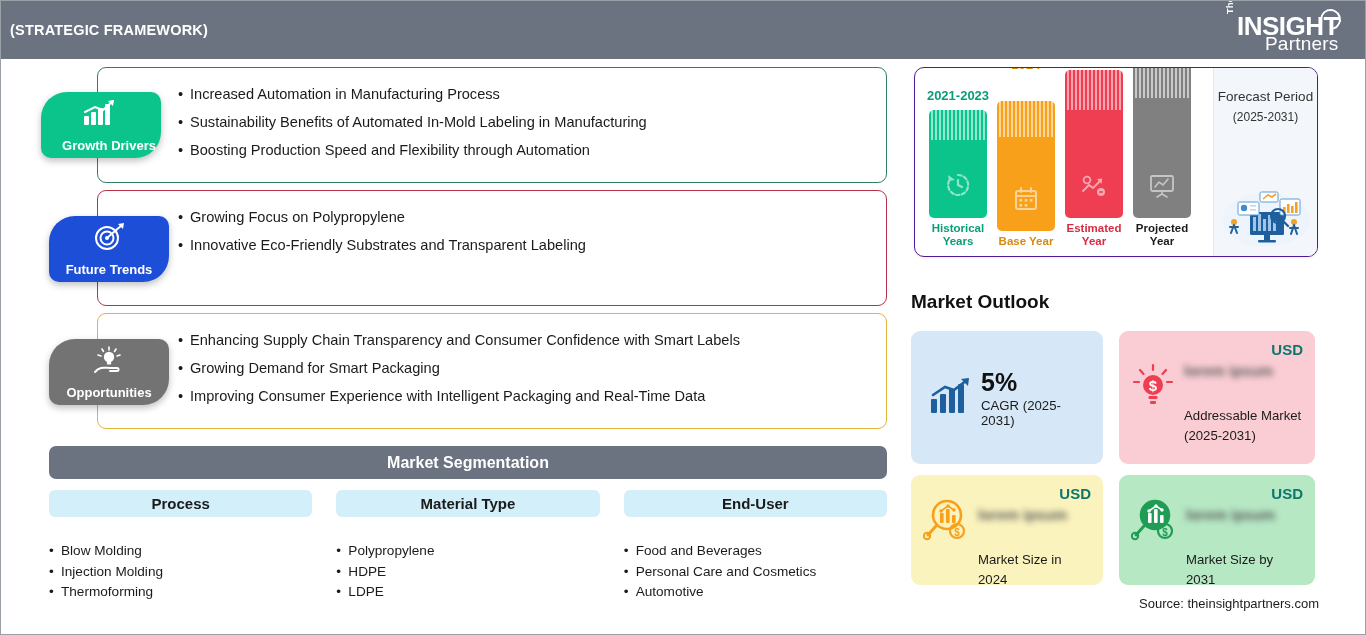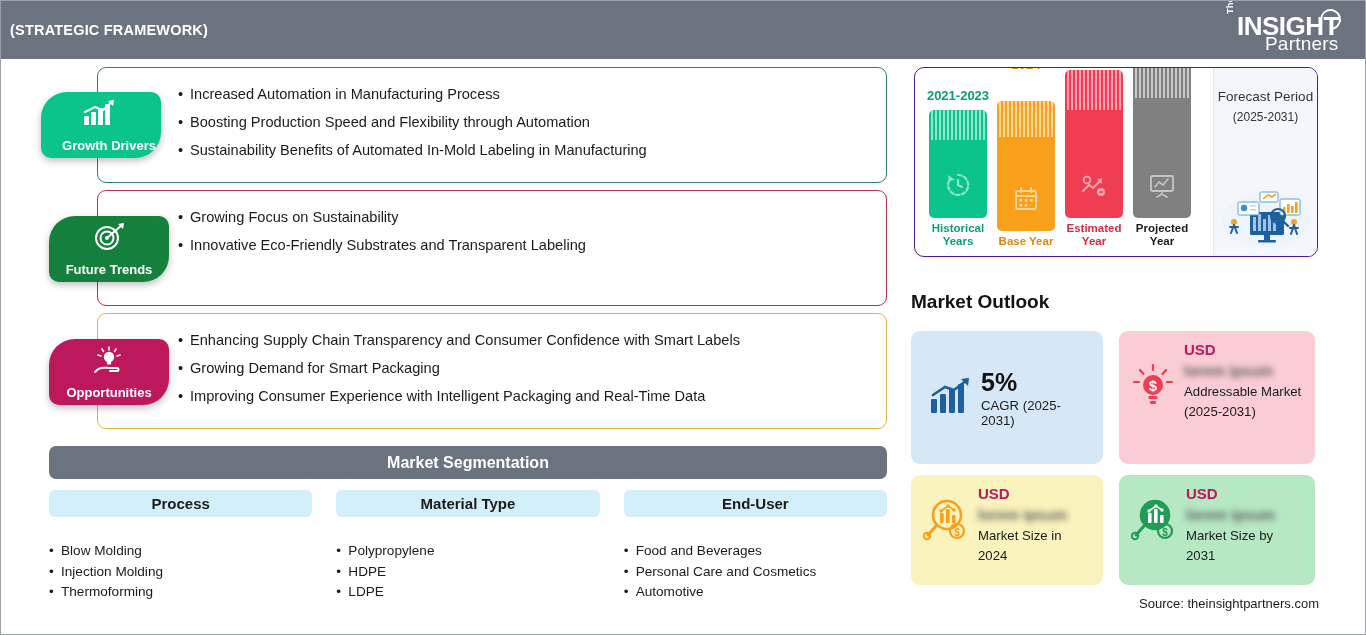--- a/index.html
+++ b/index.html
@@ -240,8 +240,8 @@
     <div class="panel green" style="top:8px;height:116px;">
       <ul class="panel-list">
         <li>Increased Automation in Manufacturing Process</li>
+        <li>Sustainability Benefits of Automated In-Mold Labeling in Manufacturing</li>
         <li>Boosting Production Speed and Flexibility through Automation</li>
-        <li>Sustainability Benefits of Automated In-Mold Labeling in Manufacturing</li>
       </ul>
     </div>
     <div class="badge green" style="left:40px;top:33px;padding-left:16px;">

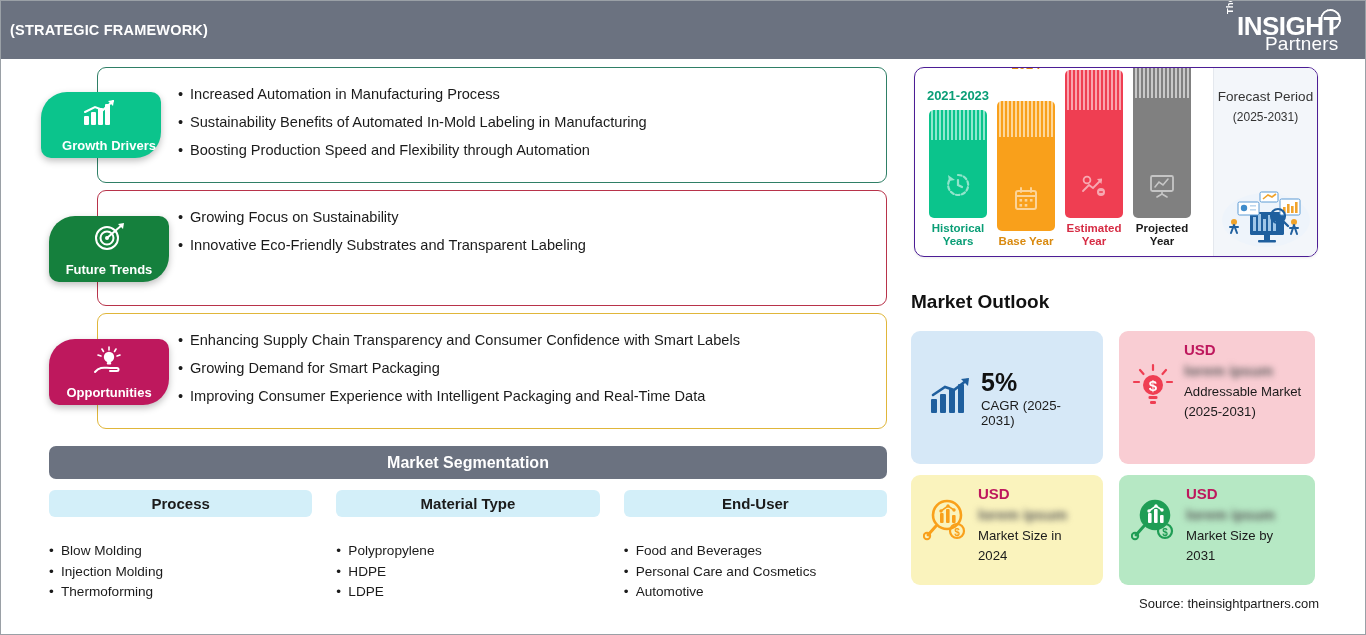--- a/index.html
+++ b/index.html
@@ -260,7 +260,7 @@
 
     <div class="panel red" style="top:131px;height:116px;">
       <ul class="panel-list">
-        <li>Growing Focus on Sustainability</li>
+        <li>Growing Focus on Polypropylene</li>
         <li>Innovative Eco-Friendly Substrates and Transparent Labeling</li>
       </ul>
     </div>

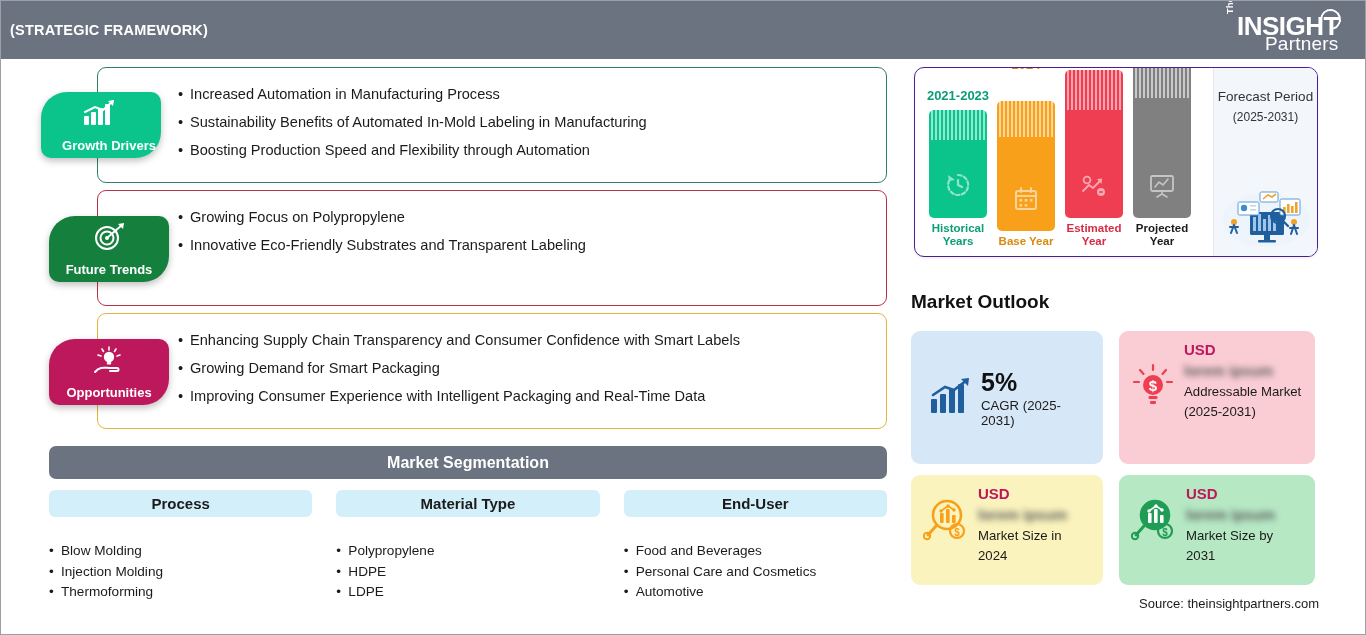--- a/index.html
+++ b/index.html
@@ -110,7 +110,7 @@
   }
   .badge-icon { position: absolute; top: 7px; left: 50%; transform: translateX(-50%); }
   .badge.green  { background: #0bc48c; }
-  .badge.red    { background: #15803d; }
+  .badge.red    { background: #1d4ed8; }
   .badge.yellow { background: #be185d; }
 
   

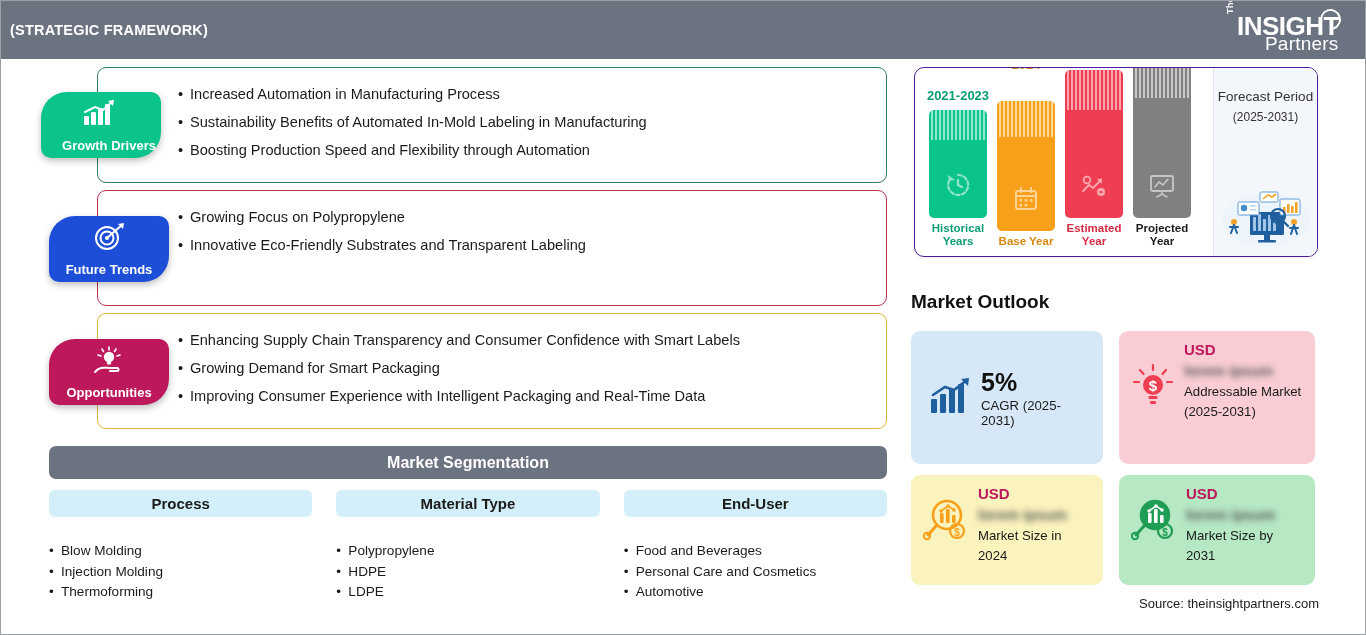--- a/index.html
+++ b/index.html
@@ -202,7 +202,7 @@
 
   .ocard-row { display: flex; align-items: flex-start; gap: 9px; height: 100%; }
   .ocard-body { flex: 1; }
-  .ocard-cur { font-size: 15px; font-weight: bold; color: #be185d; }
+  .ocard-cur { font-size: 15px; font-weight: bold; color: #0f766e; text-align: right; }
   .ocard-blur {
     display: inline-block;
     margin: 4px 0 3px;

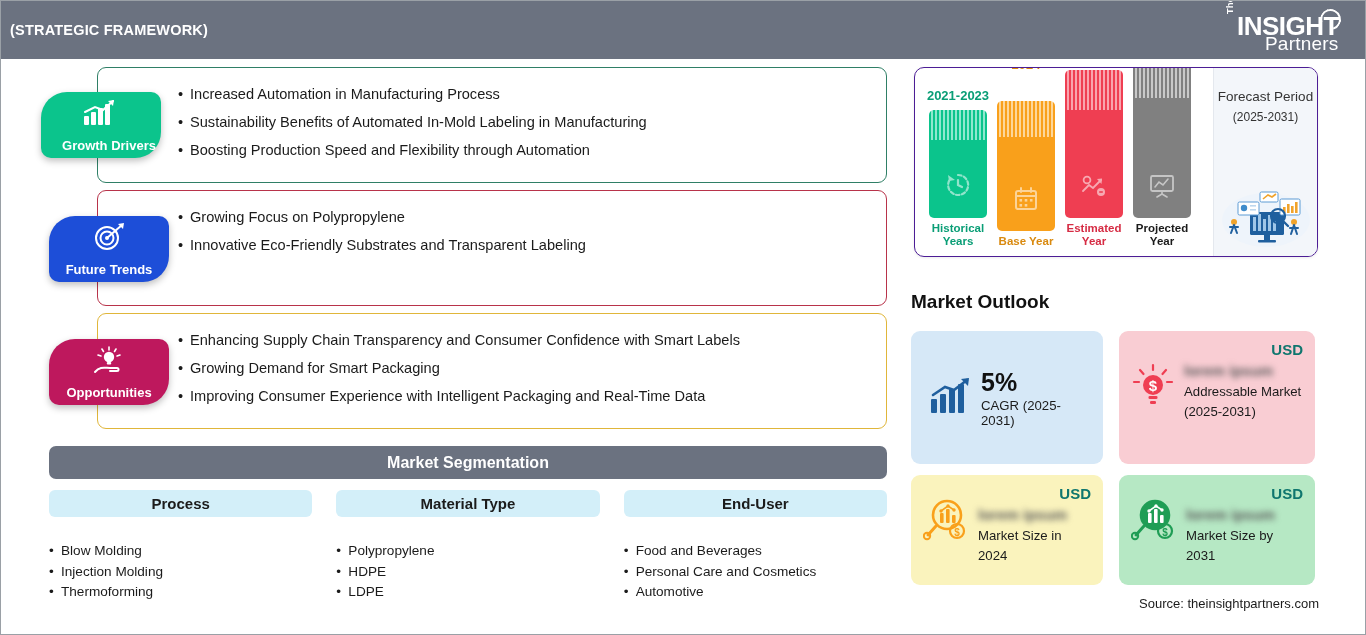--- a/index.html
+++ b/index.html
@@ -111,7 +111,7 @@
   .badge-icon { position: absolute; top: 7px; left: 50%; transform: translateX(-50%); }
   .badge.green  { background: #0bc48c; }
   .badge.red    { background: #1d4ed8; }
-  .badge.yellow { background: #be185d; }
+  .badge.yellow { background: #737373; }
 
   
   .seg-header {

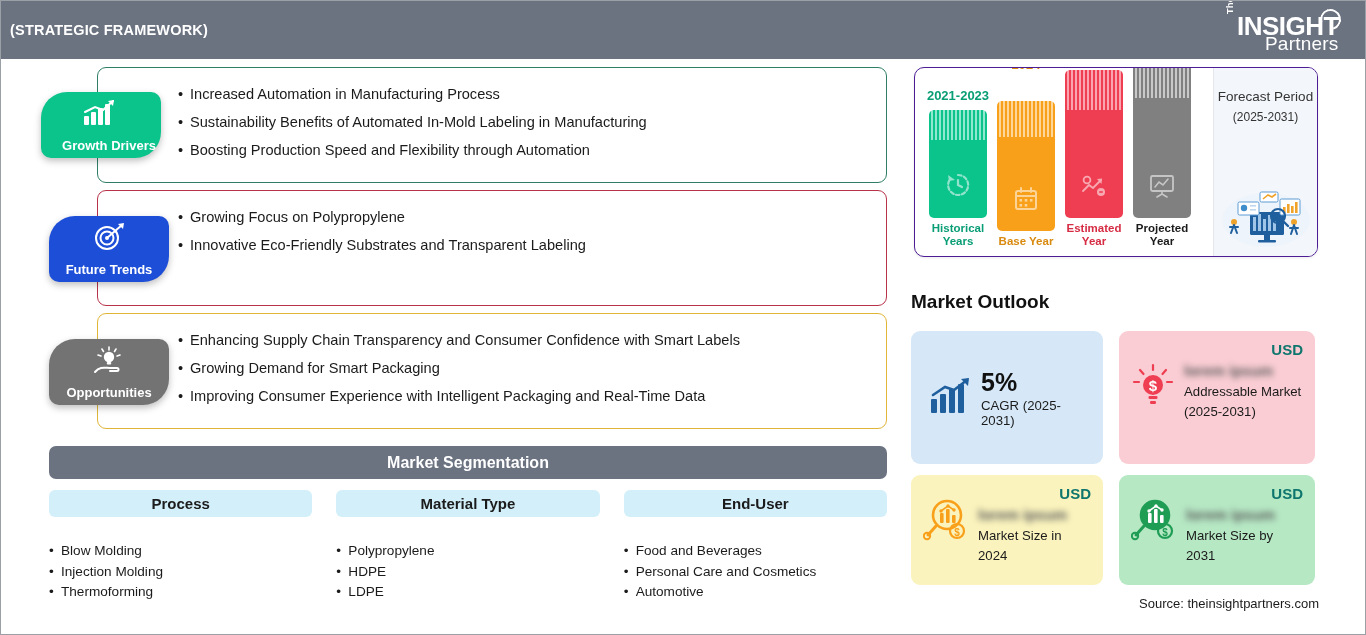--- a/index.html
+++ b/index.html
@@ -210,7 +210,7 @@
     filter: blur(3.4px);
     white-space: nowrap;
   }
-  .ocard-label { font-size: 13.2px; color: #1b1b1b; line-height: 20px; }
+  .ocard-label { font-size: 13.2px; color: #1b1b1b; line-height: 20px; margin-top: 24px; }
   .ocard-big { font-size: 25px; font-weight: bold; color: #111; line-height: 28px; }
   .ocard-sub { font-size: 13.2px; color: #1b1b1b; margin-top: 2px; }
   .c1-row { display: flex; align-items: center; gap: 8px; height: 100%; padding-left: 6px; }

